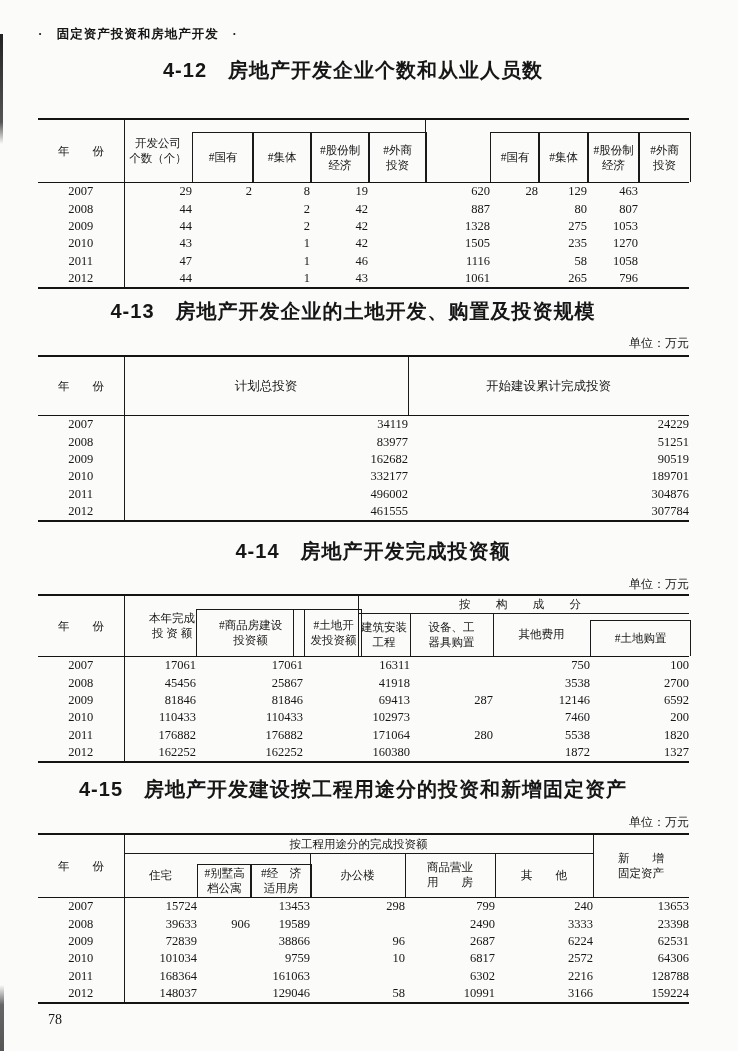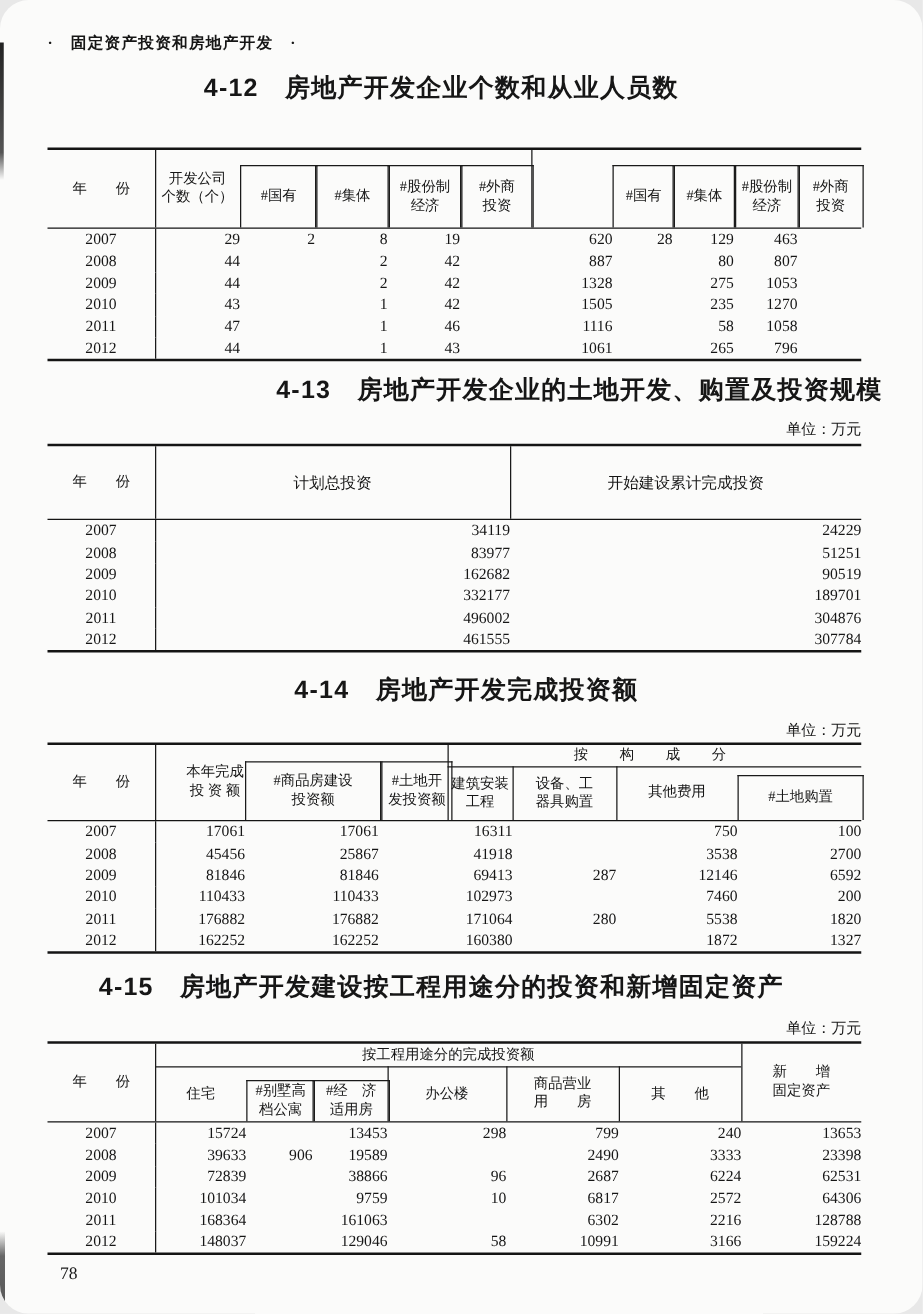--- a/index.html
+++ b/index.html
@@ -8,7 +8,6 @@
     background:#fbfbfa;color:#161616;
     font-family:"Liberation Serif","DejaVu Serif",serif;
     overflow:hidden;
-    border-radius:23px;
   }
   .edge{position:absolute;left:0;background:#3a3a3a;}
   .edge.top{top:34px;width:3px;height:110px;background:linear-gradient(#222,#555 80%,rgba(85,85,85,0));}

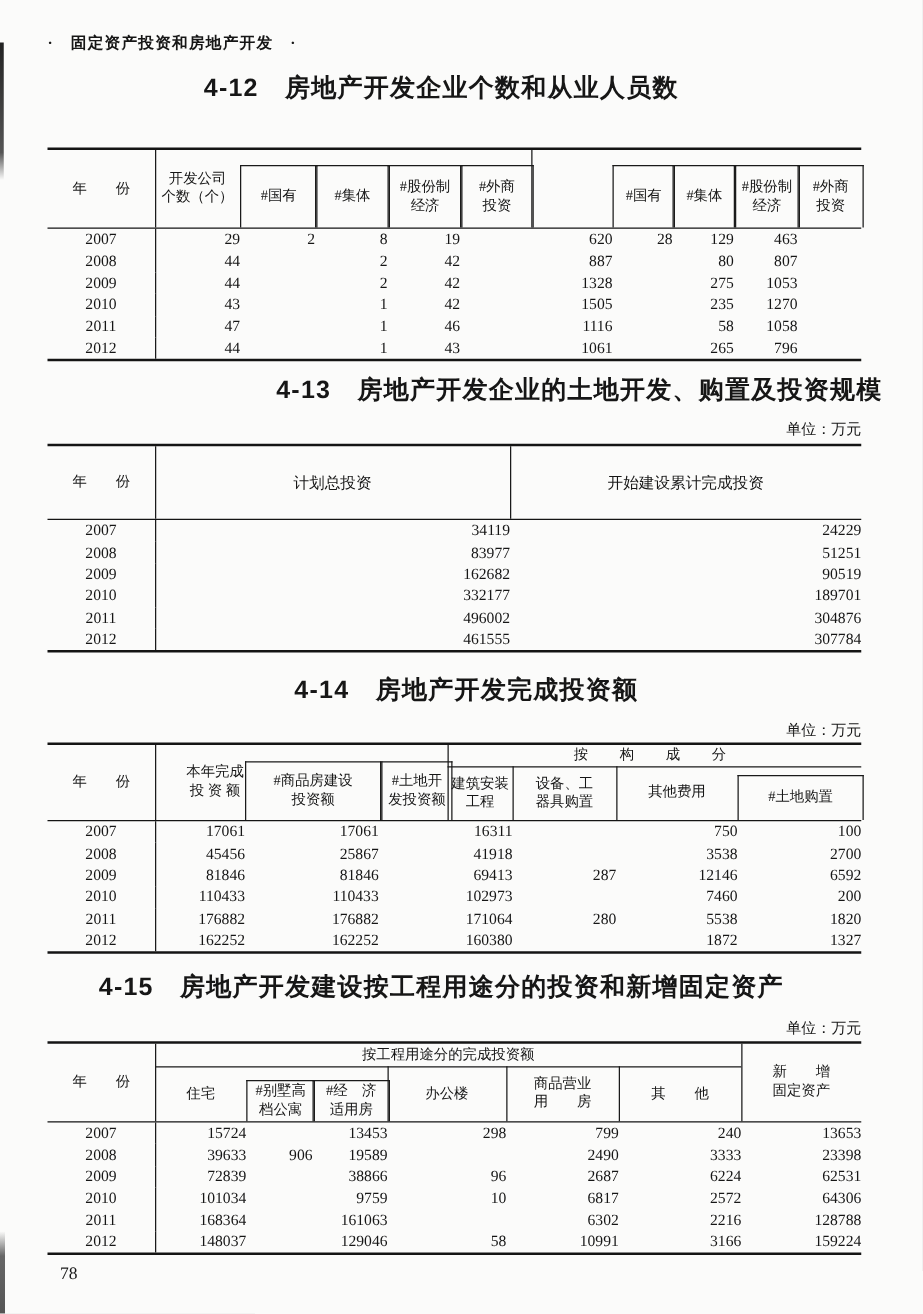--- a/index.html
+++ b/index.html
@@ -172,7 +172,7 @@
     </table>
   </div>
 
-  <div class="tbl-title" style="top:298px;text-align:right;">4-13　房地产开发企业的土地开发、购置及投资规模</div>
+  <div class="tbl-title" style="top:298px;">4-13　房地产开发企业的土地开发、购置及投资规模</div>
   <div class="unit" style="top:335px;">单位：万元</div>
 
   <div class="tbl" style="top:355px;">

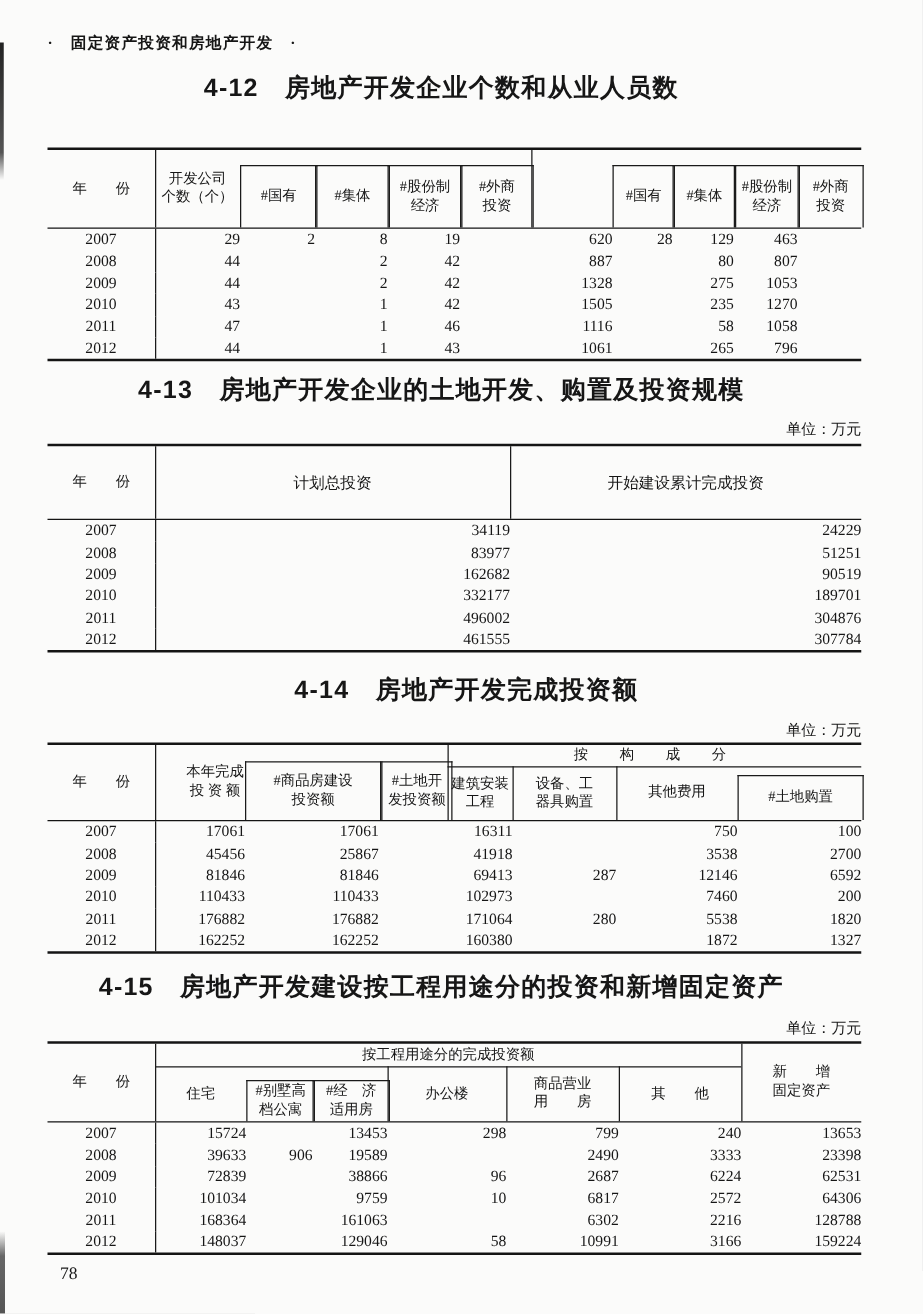--- a/index.html
+++ b/index.html
@@ -235,7 +235,7 @@
 投 资 额</div>
       <div class="hbox" style="left:158px;width:107px;top:13px;">#商品房建设
 投资额</div>
-      <div class="hbox" style="left:267px;width:55px;top:13px;">#土地开
+      <div class="hbox" style="left:255px;width:55px;top:13px;padding-left:12px;">#土地开
 发投资额</div>
       <div class="vline" style="left:320px;top:0;height:60px;"></div>
       <div class="hl lsp" style="left:320px;top:0;width:331px;height:17px;">按　构　成　分</div>

